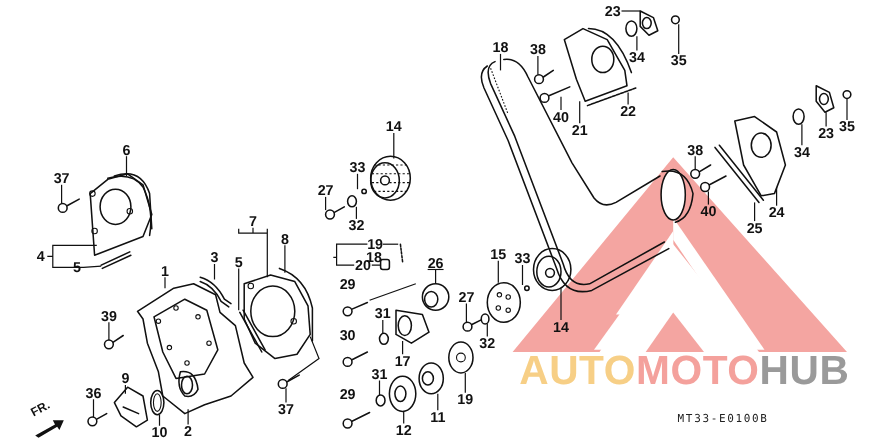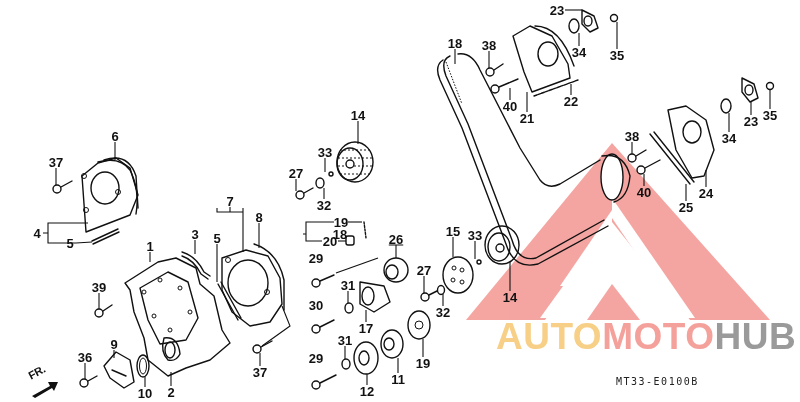--- a/index.html
+++ b/index.html
@@ -12,7 +12,7 @@
   .lbl { position: absolute; font-family: "Liberation Sans", sans-serif; font-weight: bold; font-size: 13px; color: #111; line-height: 1; transform: translate(-50%, -50%); white-space: nowrap; }
   .code { position: absolute; left: 616px; top: 376px; font-family: "DejaVu Sans Mono", monospace; font-size: 10px; letter-spacing: 1.5px; color: #222; }
   .fr { position: absolute; left: 28px; top: 366px; font-weight: bold; font-size: 11px; color: #111; transform: rotate(-28deg); }
-  .wm-text { position: absolute; left: 496px; top: 318px; font-family: "Liberation Sans", sans-serif; font-weight: bold; font-size: 37px; letter-spacing: 0.5px; line-height: 1; }
+  .wm-text { position: absolute; left: 472px; top: 318px; font-family: "Liberation Sans", sans-serif; font-weight: bold; font-size: 37px; letter-spacing: 0.5px; line-height: 1; }
   .wm-a { color: #f7cf86; }
   .wm-b { color: #f4a19c; }
   .wm-c { color: #9a9a9a; }

